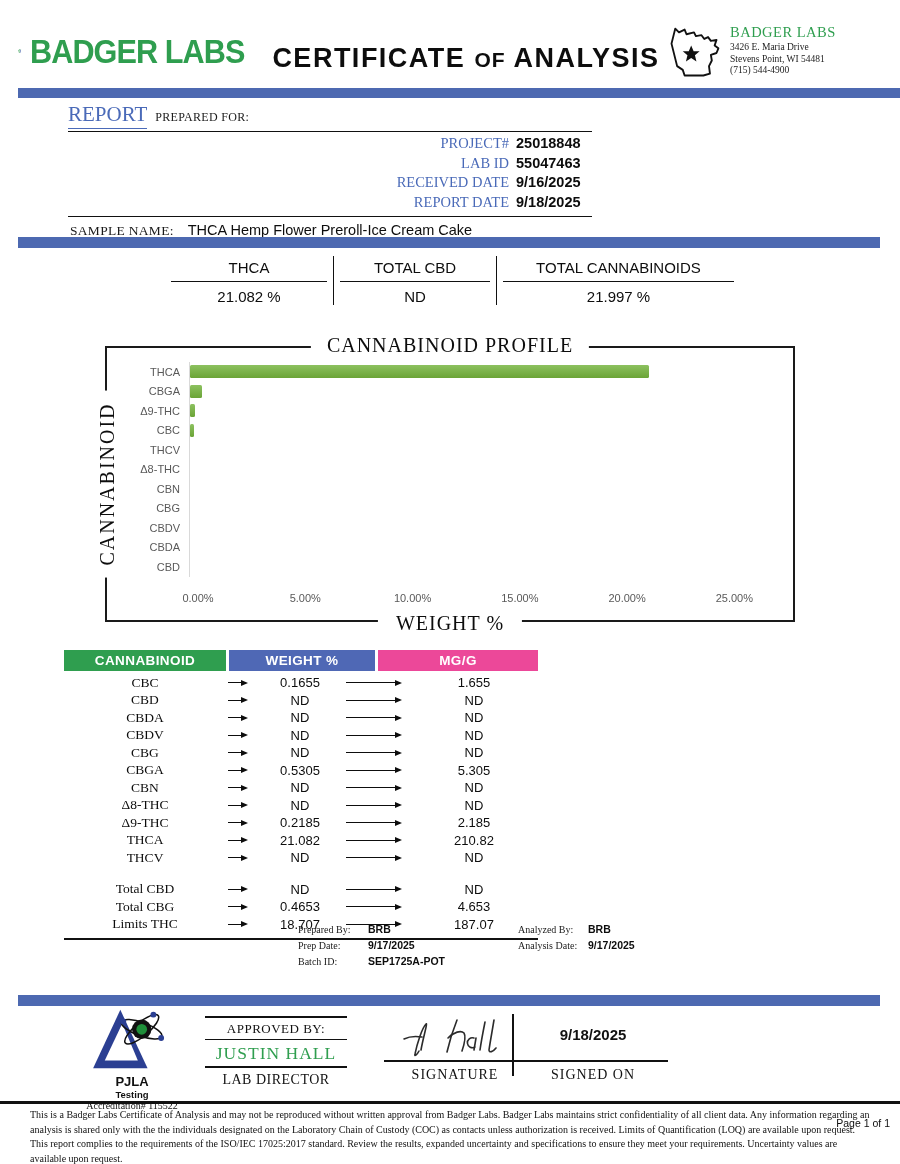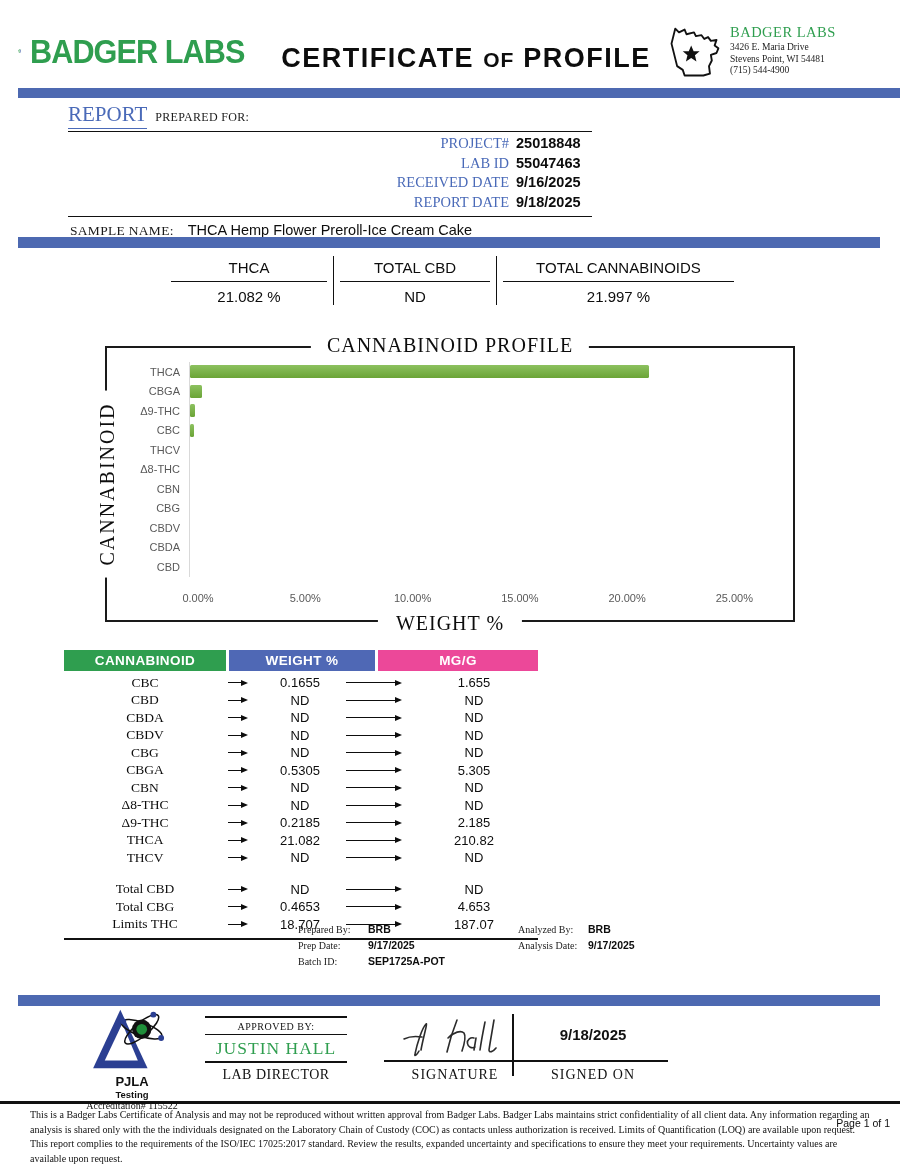--- a/index.html
+++ b/index.html
@@ -120,7 +120,7 @@
       </svg>
       <span class="brand-name">BADGER LABS</span>
     </div>
-    <div class="title"><span>CERTIFICATE</span> <span class="small-of">OF</span> <span>PROFILE</span></div>
+    <div class="title"><span>CERTIFICATE</span> <span class="small-of">OF</span> <span>ANALYSIS</span></div>
     <div class="labinfo">
       <svg width="60" height="58" viewBox="0 0 64 60">
         <path d="M10 12 L12 4 L16 8 L22 5 L24 10 L32 8 L34 12 L40 11 L43 15 L47 13 L50 17 L56 16 L54 22 L58 25 L56 30 L50 32 L51 38 L48 44 L49 52 L42 54 L22 54 L20 48 L14 44 L12 36 L10 28 L8 20 Z" fill="#fff" stroke="#111" stroke-width="2" stroke-linejoin="round"></path>

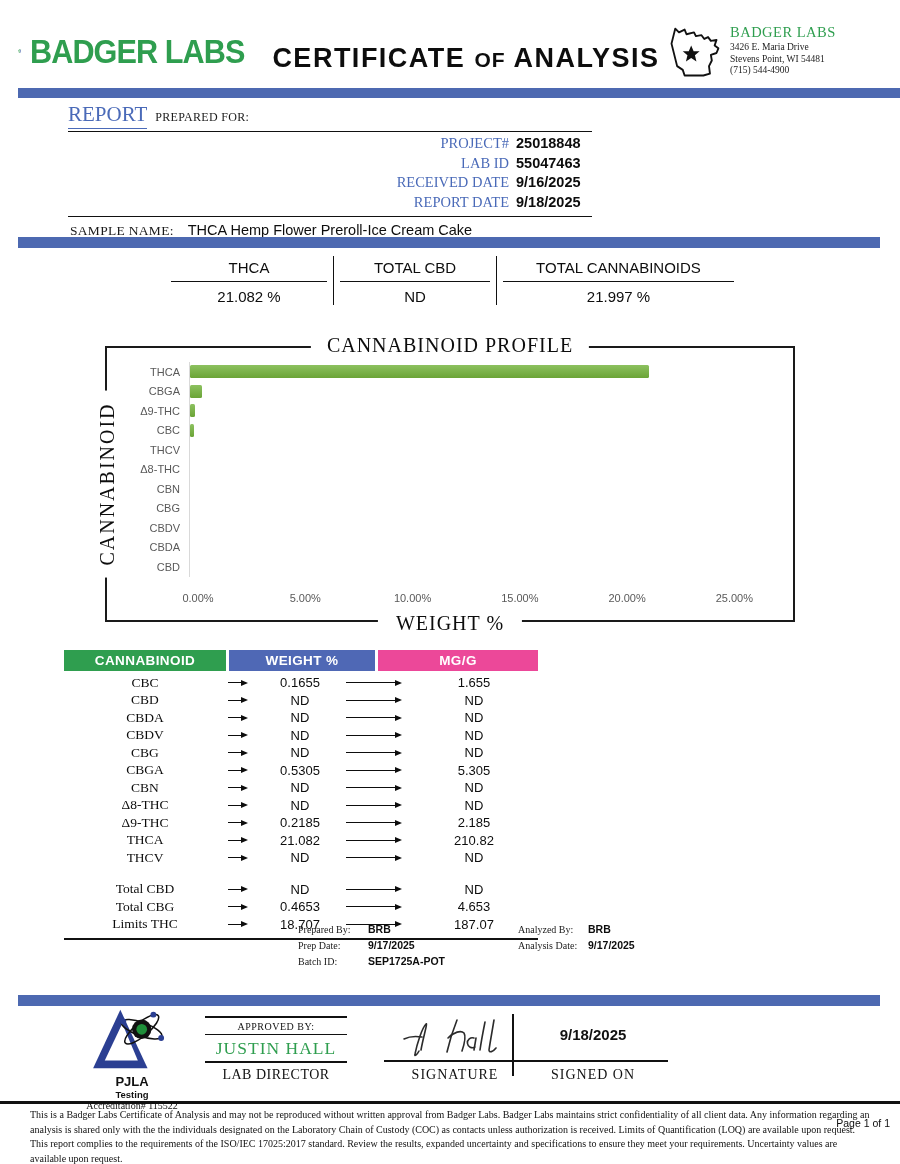--- a/index.html
+++ b/index.html
@@ -86,7 +86,7 @@
   .pjla-testing { font-weight:bold; font-size:9.5px; }
   .pjla-accr { font-family:"Liberation Serif", serif; font-size:10px; }
   .approved { position:absolute; left:205px; top:1016px; width:142px; text-align:center; }
-  .ab-label { font-family:"Liberation Serif", serif; font-size:10px; letter-spacing:.5px; border-top:2px solid #111; border-bottom:1.3px solid #111; padding:3px 0 2px; }
+  .ab-label { font-family:"Liberation Serif", serif; font-size:13px; letter-spacing:.5px; border-top:2px solid #111; border-bottom:1.3px solid #111; padding:3px 0 2px; }
   .ab-name { font-family:"Liberation Serif", serif; font-size:17.5px; letter-spacing:1px; color:#2f9e4f; padding:3px 0 2px; border-bottom:2px solid #111; }
   .ab-title { font-family:"Liberation Serif", serif; font-size:14px; letter-spacing:.5px; padding-top:4px; }
   .sigblock { position:absolute; left:384px; top:1008px; width:142px; text-align:center; }

